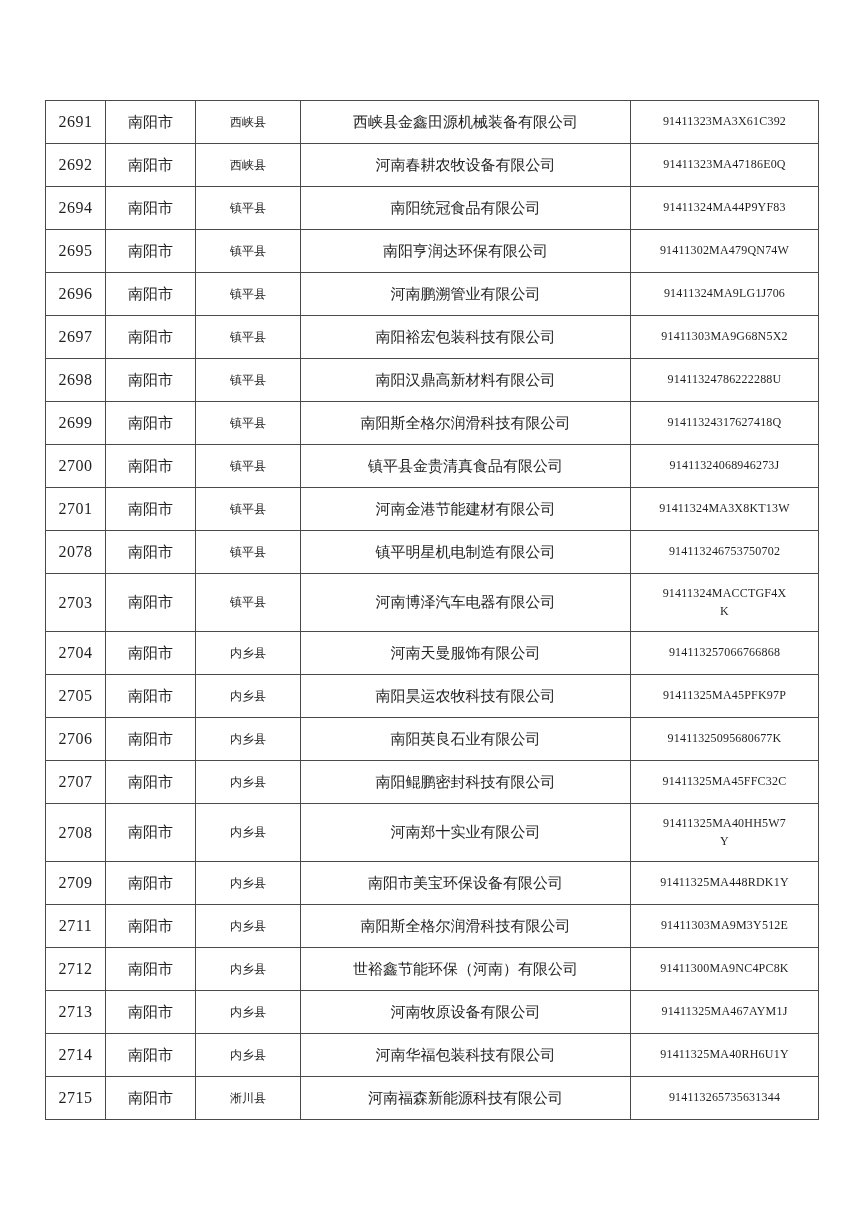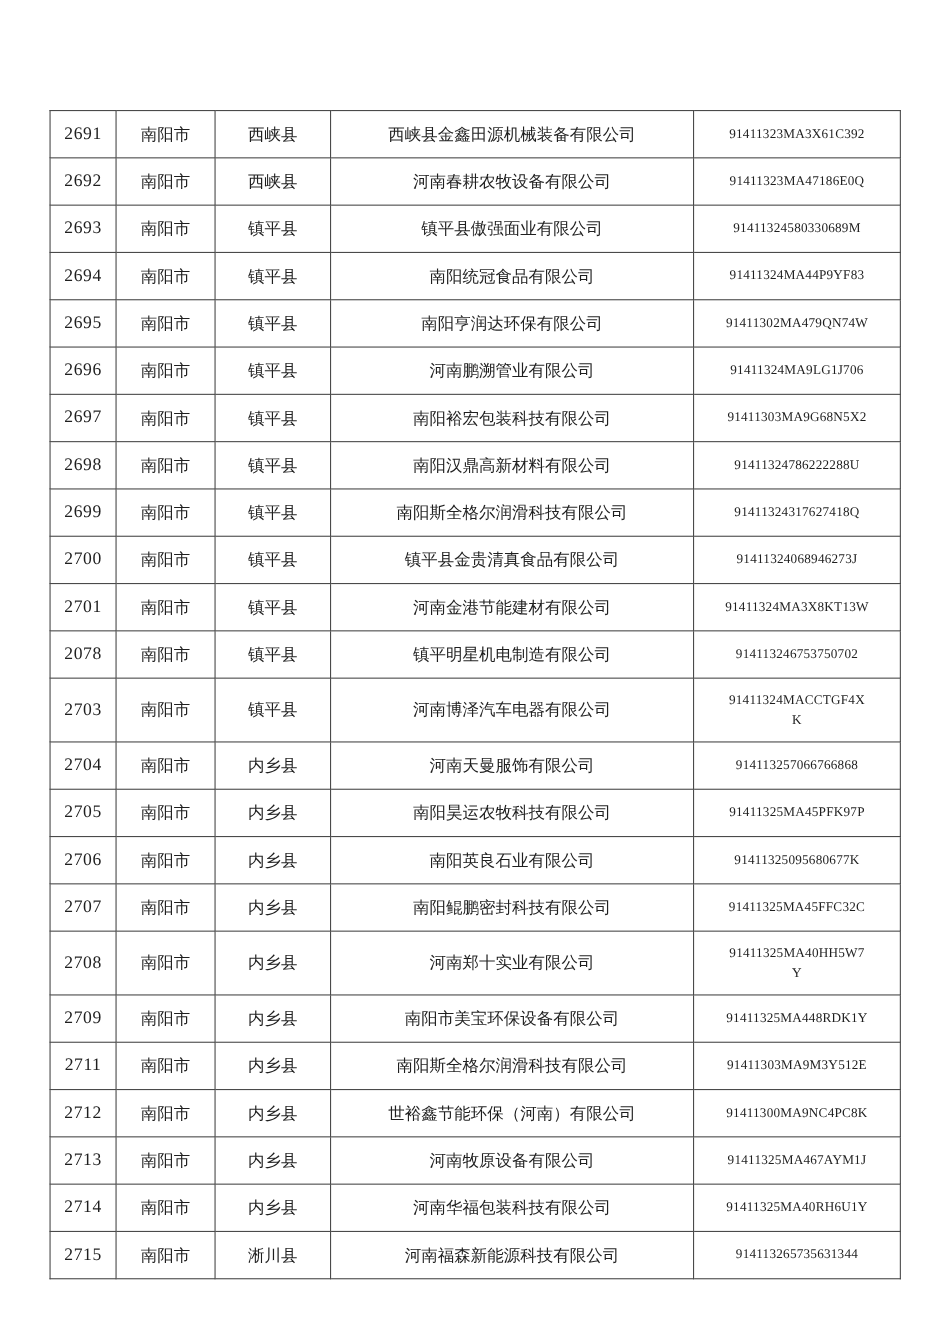--- a/index.html
+++ b/index.html
@@ -42,7 +42,7 @@
   table.company-table tr.two-line { height: 58px; }
   td.col-no   { font-size: 16px; letter-spacing: 0.5px; }
   td.col-city { font-size: 15px; font-family: Liberation Serif, serif; }
-  td.col-county { font-size: 15px; }
+  td.col-county { font-size: 12px; }
   td.col-company { font-size: 15px; }
   td.col-code { font-size: 12px; line-height: 1.45; letter-spacing: 0.2px; }
 </style>

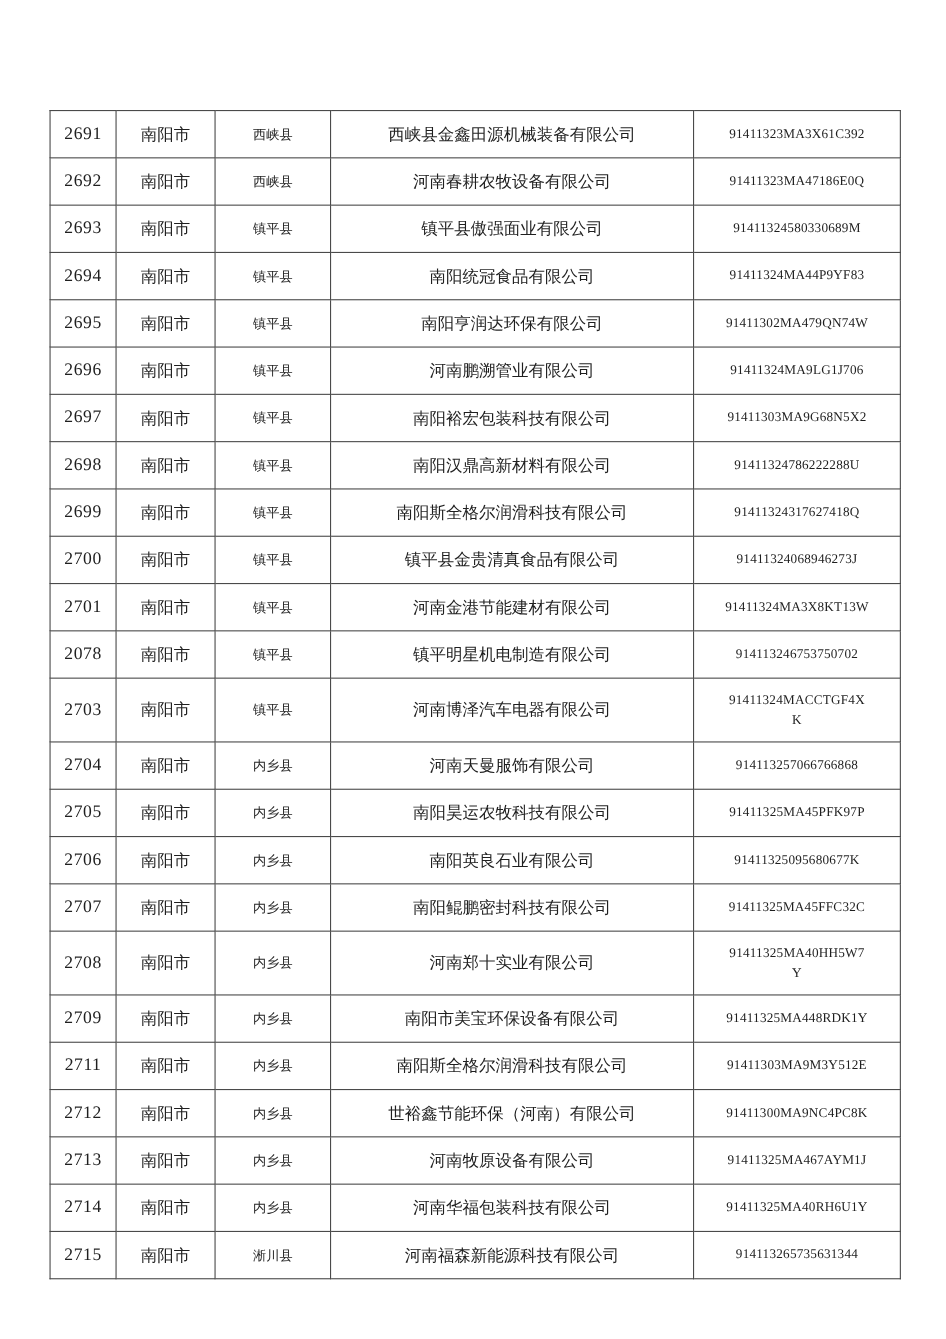--- a/index.html
+++ b/index.html
@@ -75,13 +75,6 @@
     <td class="col-code">91411323MA47186E0Q</td>
   </tr>
 
-  <tr>
-    <td class="col-no">2693</td>
-    <td class="col-city">南阳市</td>
-    <td class="col-county">镇平县</td>
-    <td class="col-company">镇平县傲强面业有限公司</td>
-    <td class="col-code">91411324580330689M</td>
-  </tr>
 
   <tr>
     <td class="col-no">2694</td>

